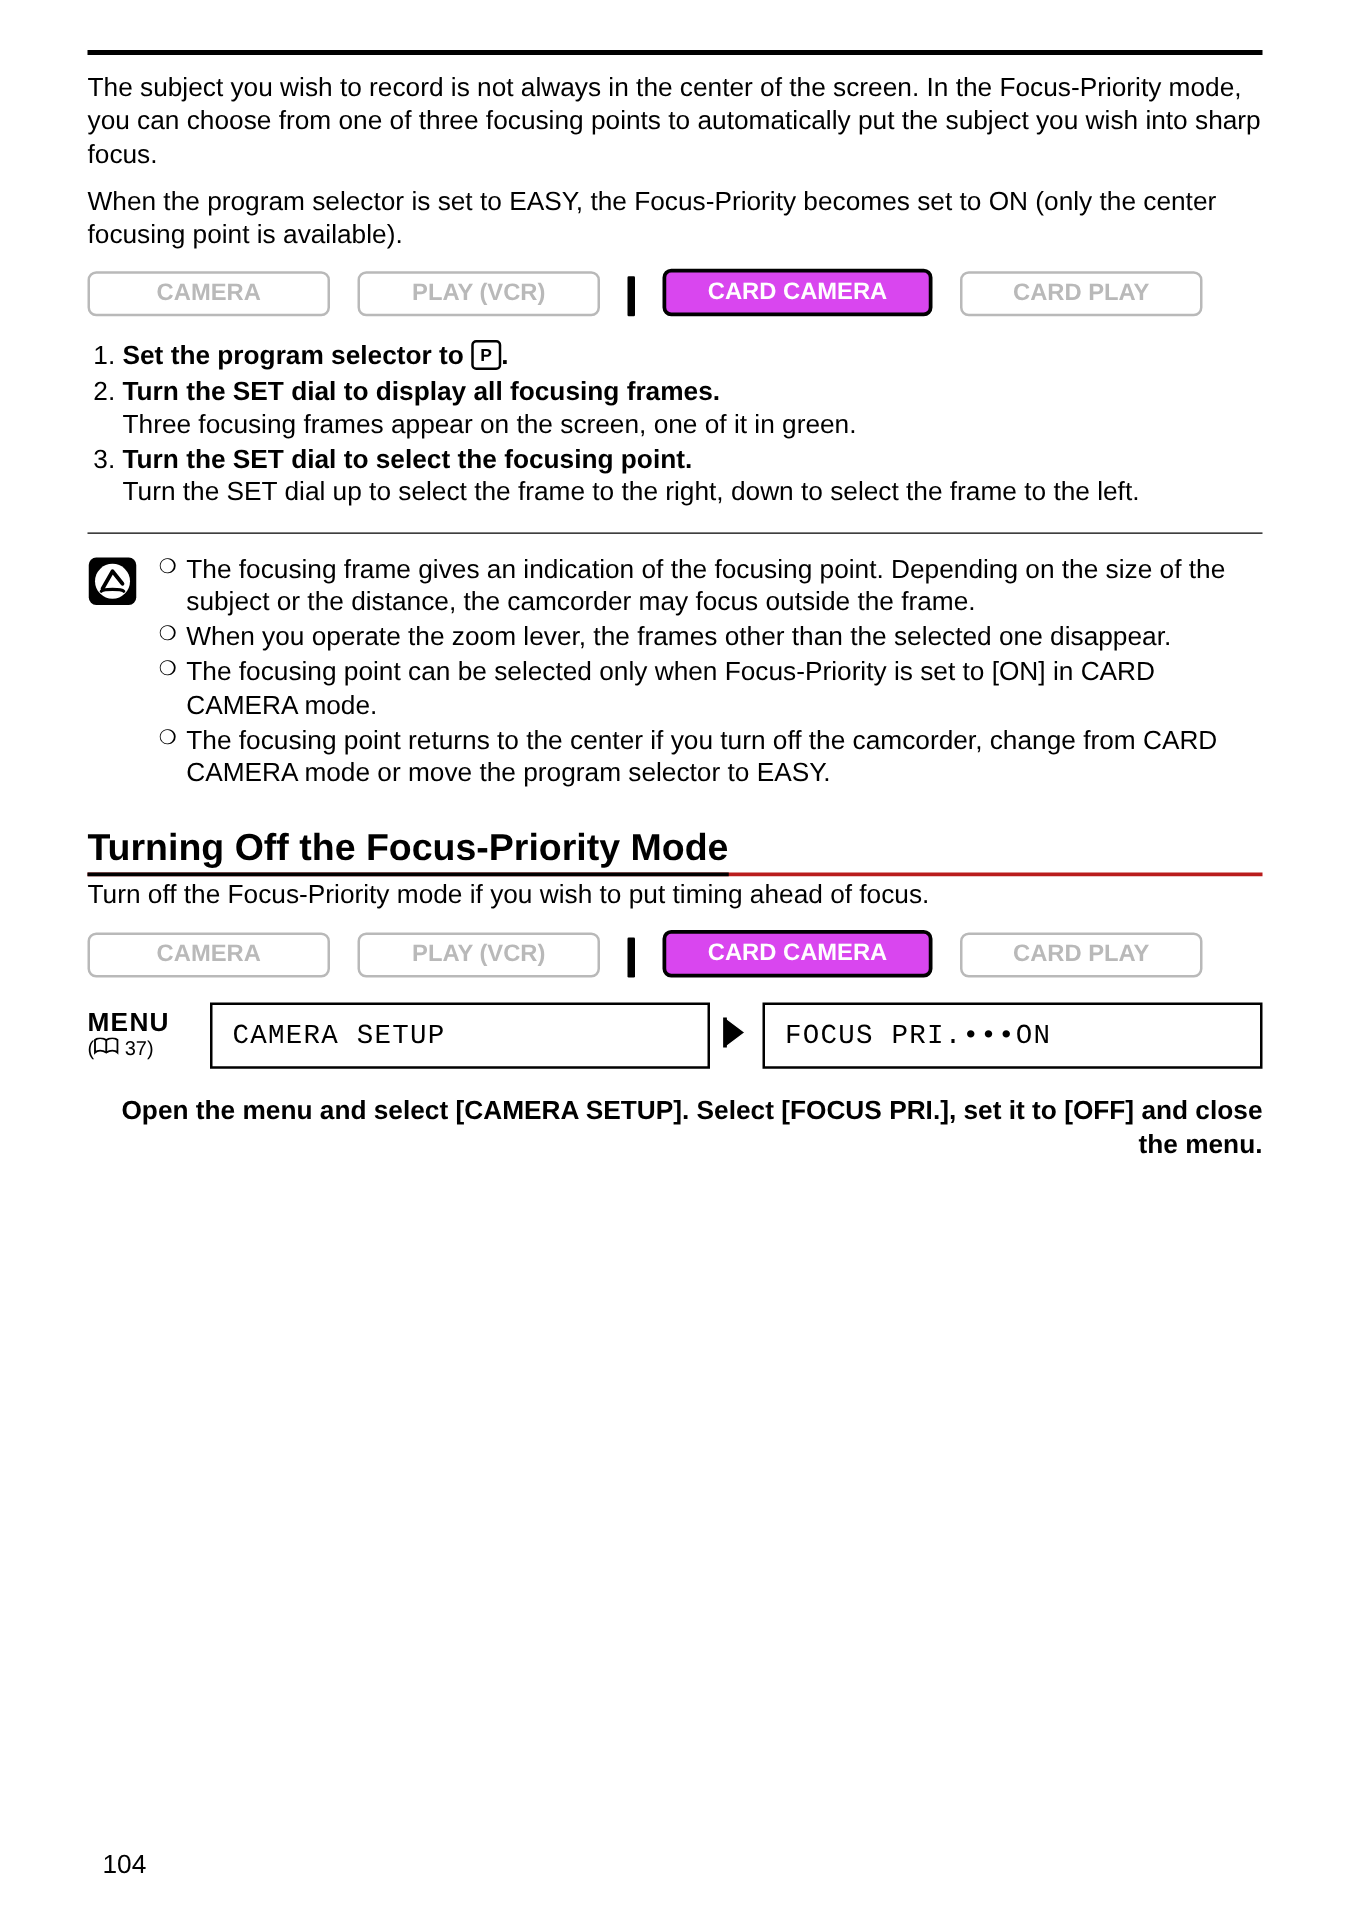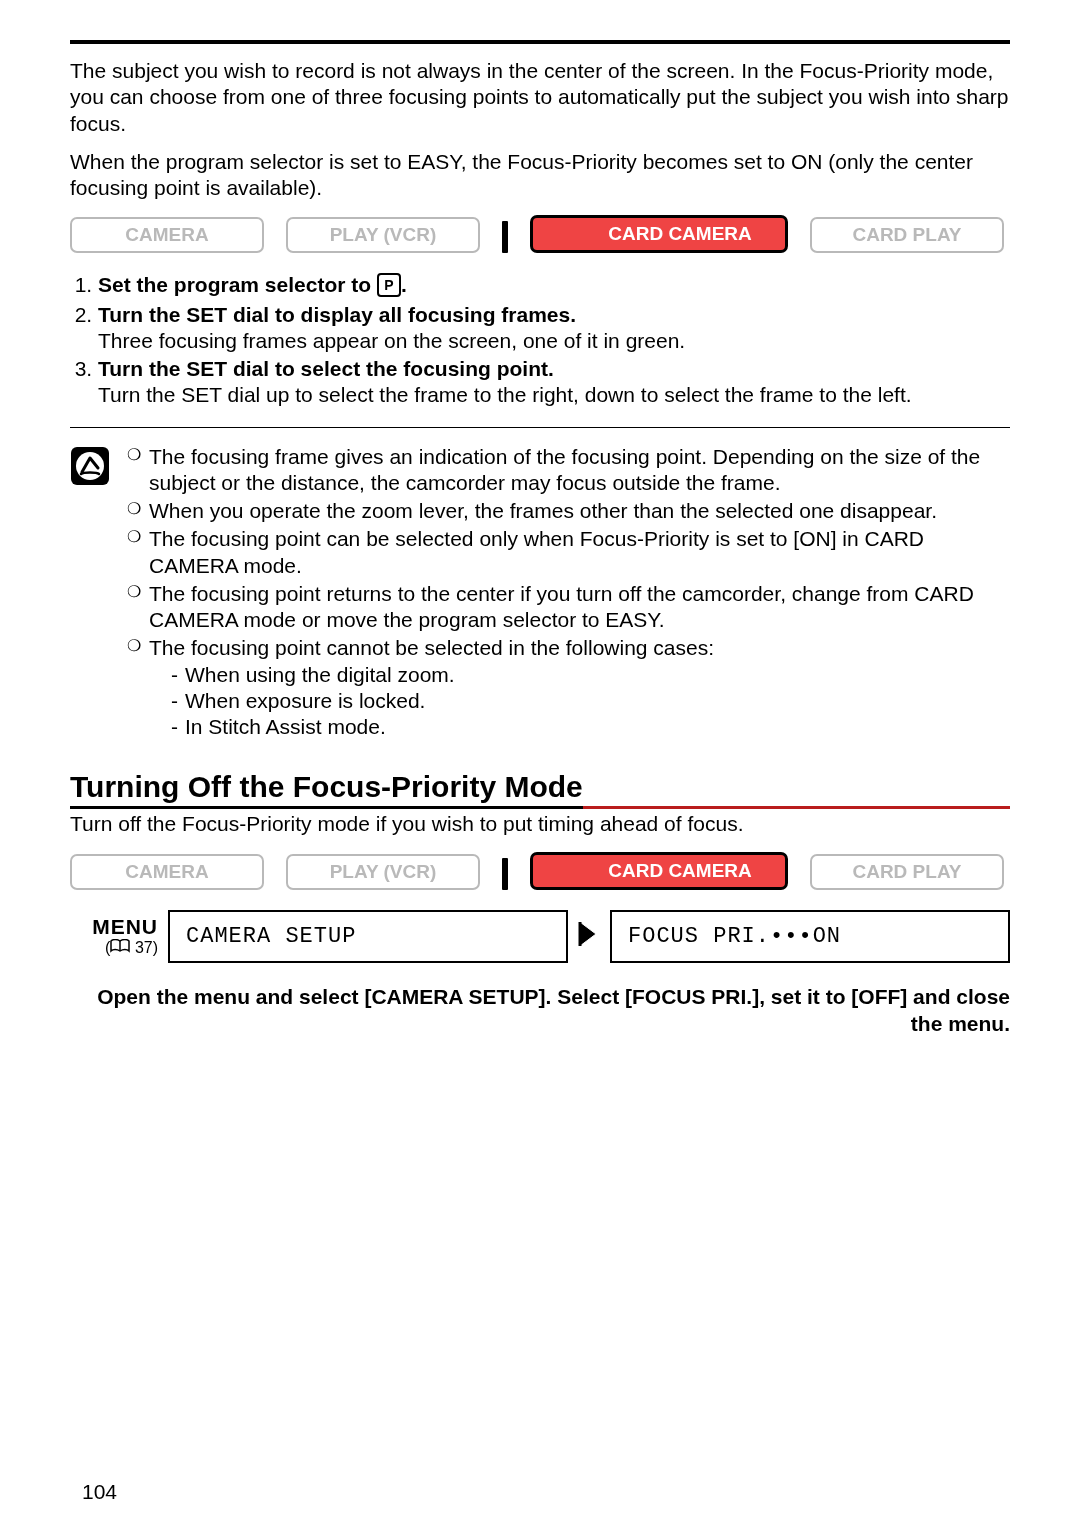--- a/index.html
+++ b/index.html
@@ -52,9 +52,8 @@
   .mode-box.active {
     border: 3px solid #000;
     color: #fff;
-    background: #ef4444;
+    background: #d946ef;
     width: 210px;
-    padding-left: 42px;
   }
   .mode-sep {
     width: 6px;

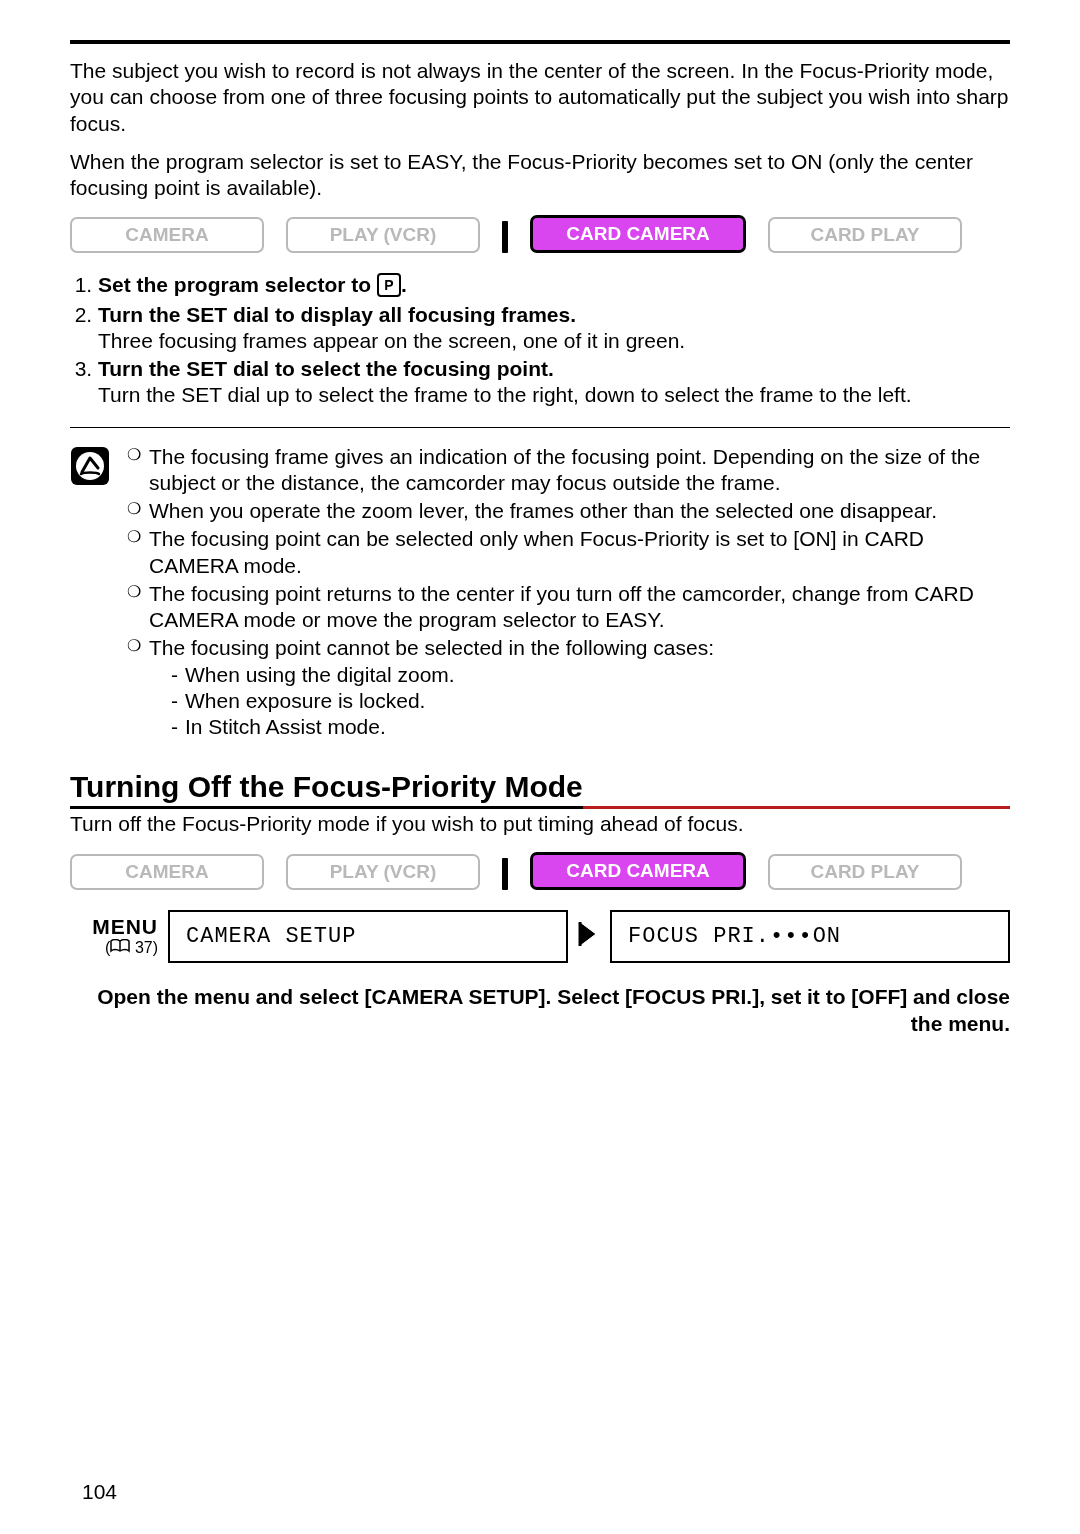--- a/index.html
+++ b/index.html
@@ -249,14 +249,6 @@
       <li>When you operate the zoom lever, the frames other than the selected one disappear.</li>
       <li>The focusing point can be selected only when Focus-Priority is set to [ON] in CARD CAMERA mode.</li>
       <li>The focusing point returns to the center if you turn off the camcorder, change from CARD CAMERA mode or move the program selector to EASY.</li>
-      <li>
-        <span>The focusing point cannot be selected in the following cases:</span>
-        <ul class="note-sublist">
-          <li>When using the digital zoom.</li>
-          <li>When exposure is locked.</li>
-          <li>In Stitch Assist mode.</li>
-        </ul>
-      </li>
     </ul>
   </div>
 

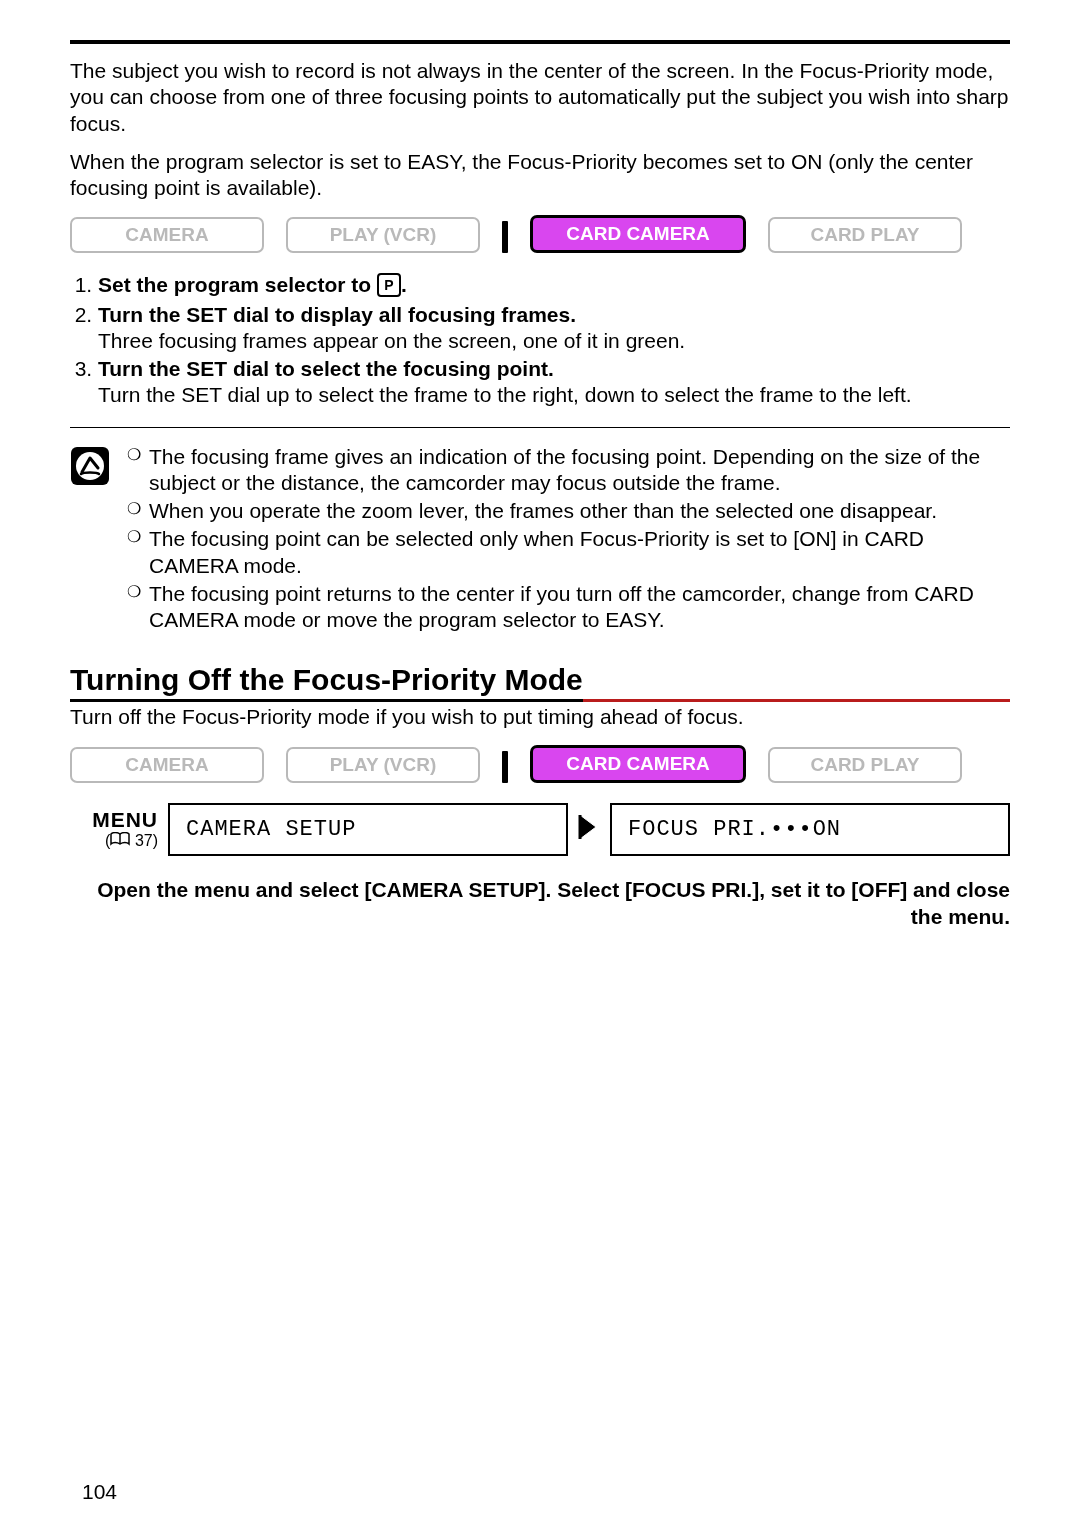--- a/index.html
+++ b/index.html
@@ -158,7 +158,7 @@
   }
   .menu-label {
     width: 88px;
-    text-align: right;
+    text-align: left;
   }
   .menu-label .menu-title {
     font-weight: 900;

